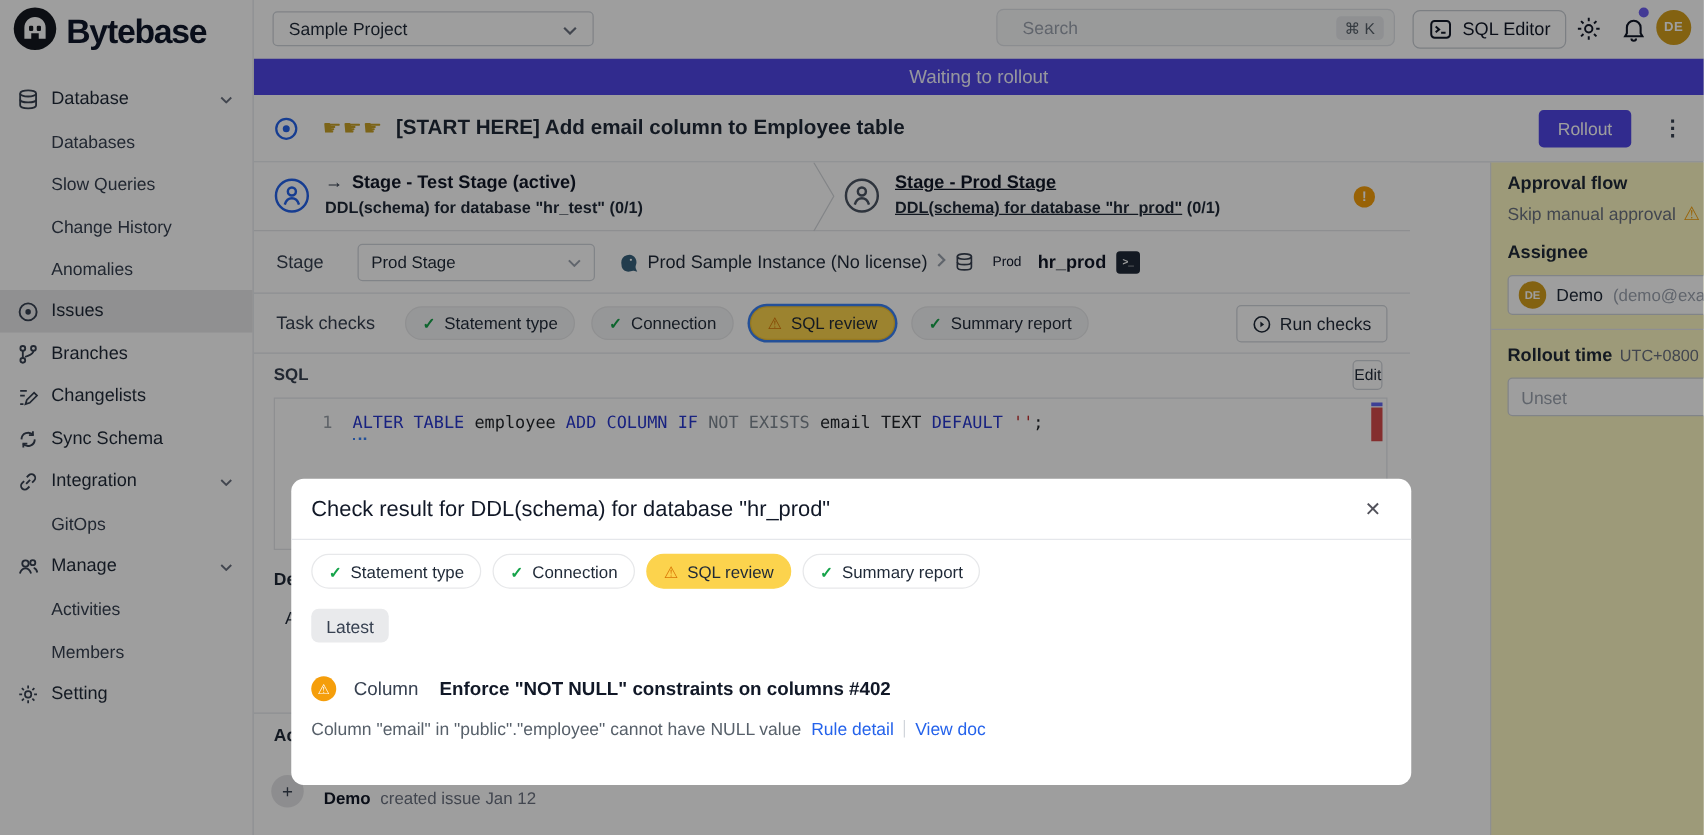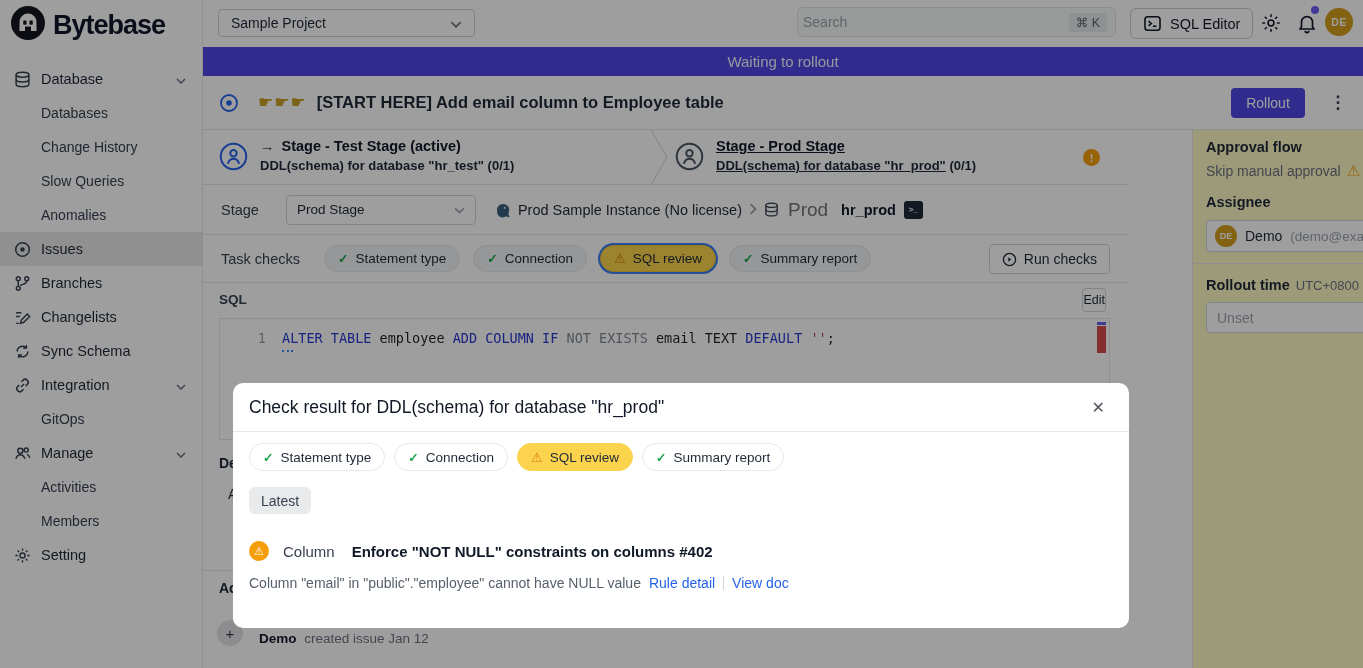--- a/index.html
+++ b/index.html
@@ -24,7 +24,7 @@
   .topbar{position:absolute;left:203px;top:0;width:1160px;height:47px;background:#fff;z-index:1}
   .proj-select{position:absolute;left:15px;top:9px;width:257px;height:28px;border:1px solid #cfd4da;border-radius:4px;display:flex;align-items:center;padding:0 12px;font-size:14px;color:#1f2937;background:#fff}
   .proj-select .chev{margin-left:auto;color:#6b7280}
-  .search{position:absolute;left:594px;top:7px;width:319px;height:30px;background:#f7f8f9;border:1px solid #e1e4e8;border-radius:6px;display:flex;align-items:center;padding:0 8px 0 5px;font-size:14px;color:#9ca3af}
+  .search{position:absolute;left:594px;top:7px;width:319px;height:30px;background:#f7f8f9;border:1px solid #e1e4e8;border-radius:6px;display:flex;align-items:center;padding:0 8px 0 20px;font-size:14px;color:#9ca3af}
   .kbd{margin-left:auto;background:#e7e9ec;border-radius:4px;padding:2px 7px;font-size:12.5px;color:#57606a}
   .sqled-btn{position:absolute;left:927px;top:8px;height:31px;display:flex;align-items:center;gap:8px;padding:0 12px;border:1px solid #c9ced4;border-radius:6px;background:#fff;font-size:14.5px;color:#111827;font-weight:500}
   .sqled-btn svg{width:19px;height:19px;color:#111827}

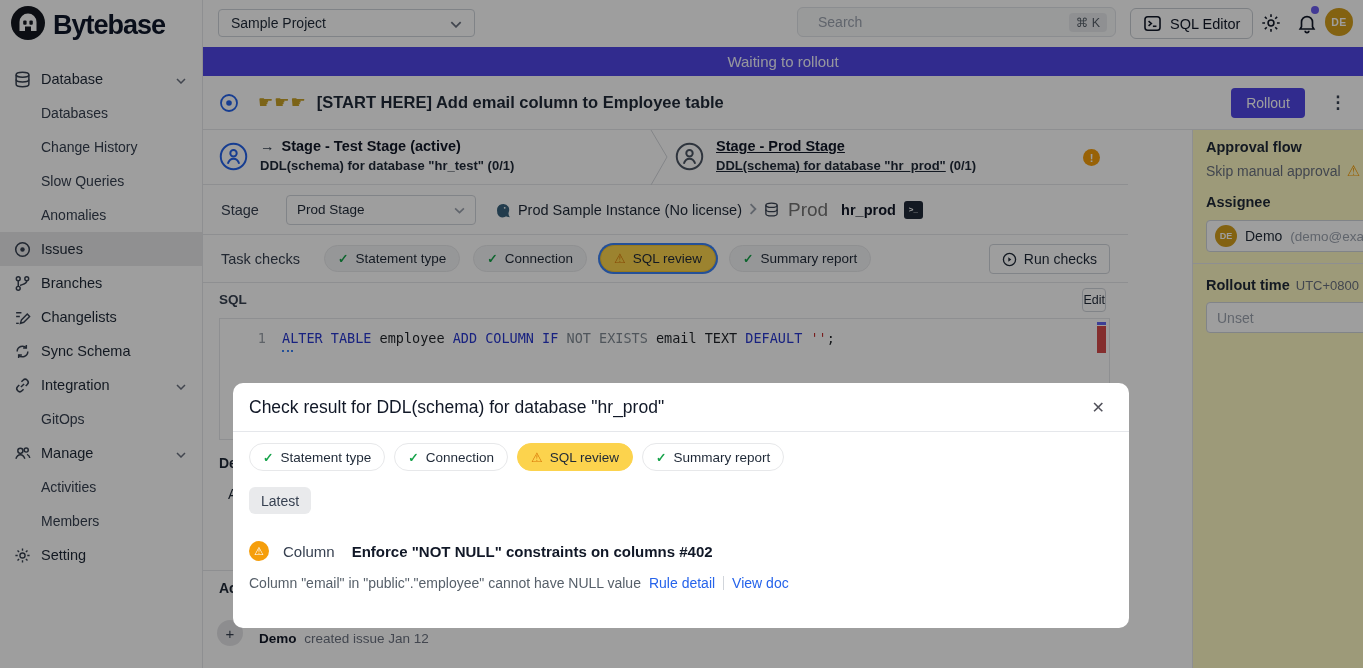--- a/index.html
+++ b/index.html
@@ -180,10 +180,10 @@
           <span>Databases</span>
         </div>
       <div class="sb-row sb-sub">
+          <span>Slow Queries</span>
+        </div>
+      <div class="sb-row sb-sub">
           <span>Change History</span>
-        </div>
-      <div class="sb-row sb-sub">
-          <span>Slow Queries</span>
         </div>
       <div class="sb-row sb-sub">
           <span>Anomalies</span>

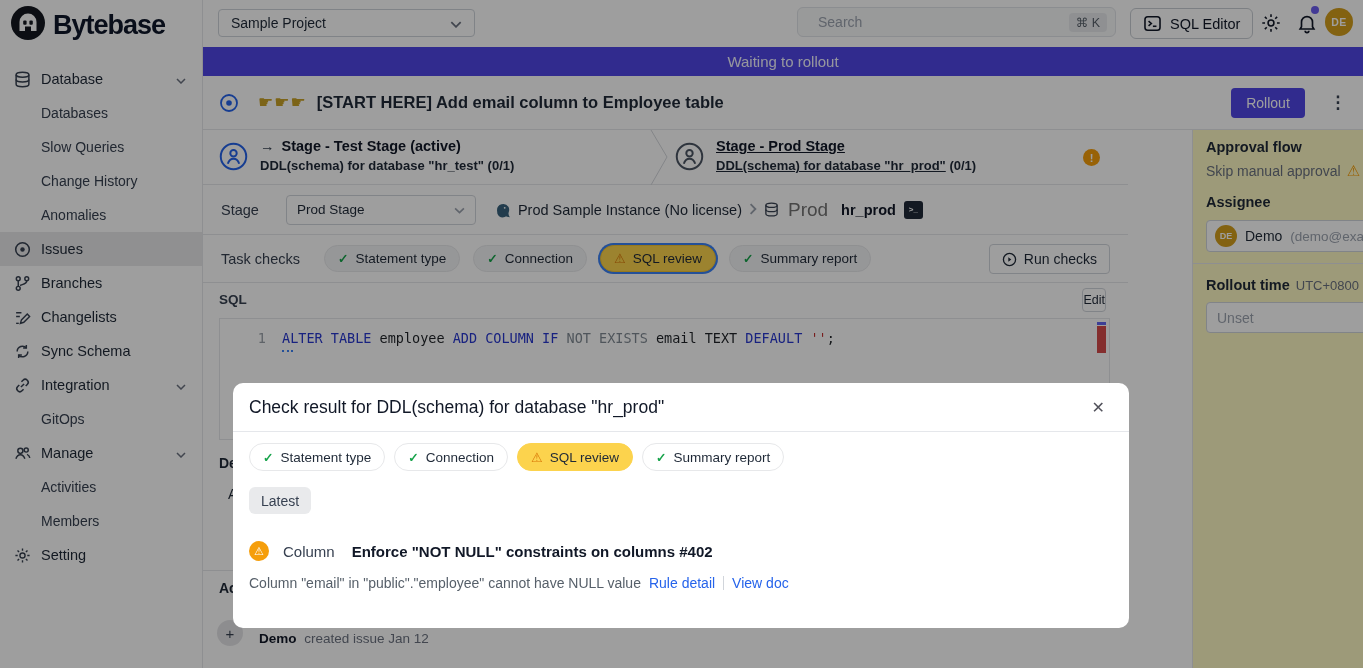--- a/index.html
+++ b/index.html
@@ -69,7 +69,7 @@
   .inst-name{margin-left:7px;font-size:14.5px;color:#1f2937}
   .bc-chev{margin:0 7px;color:#9ca3af}
   .cyl-ico{width:15px;height:15px;color:#374151}
-  .env-name{margin-left:9px;font-size:19px;color:#737373}
+  .env-name{margin-left:15px;font-size:11px;color:#0f172a}
   .db-name{margin-left:13px;font-size:14.5px;font-weight:700;color:#111827}
   .term-badge{margin-left:8px;width:19px;height:18px;background:#1f2937;border-radius:3px;color:#fff;font-size:8px;font-weight:700;display:flex;align-items:center;justify-content:center}
   .term-badge::before{content:">_"}

